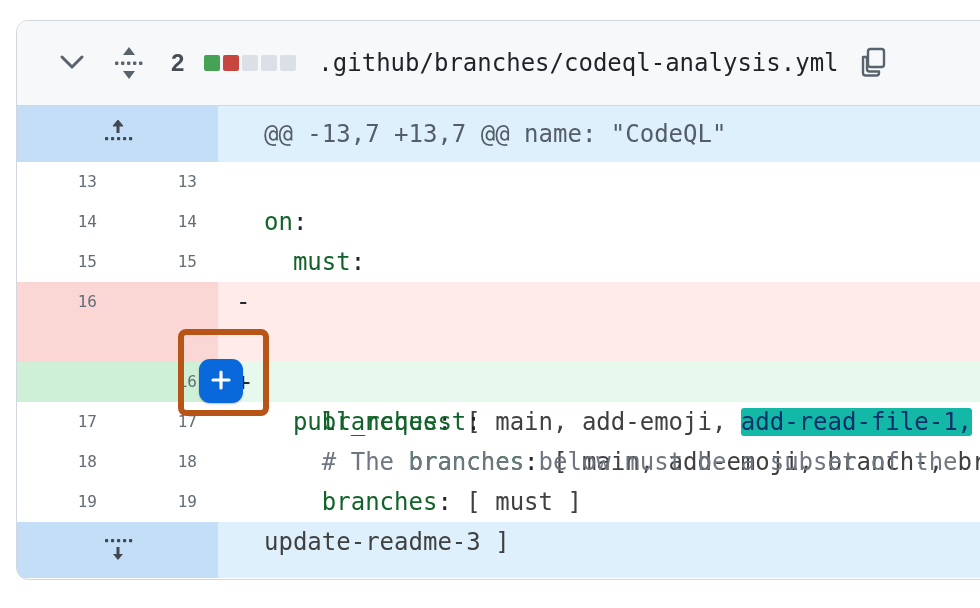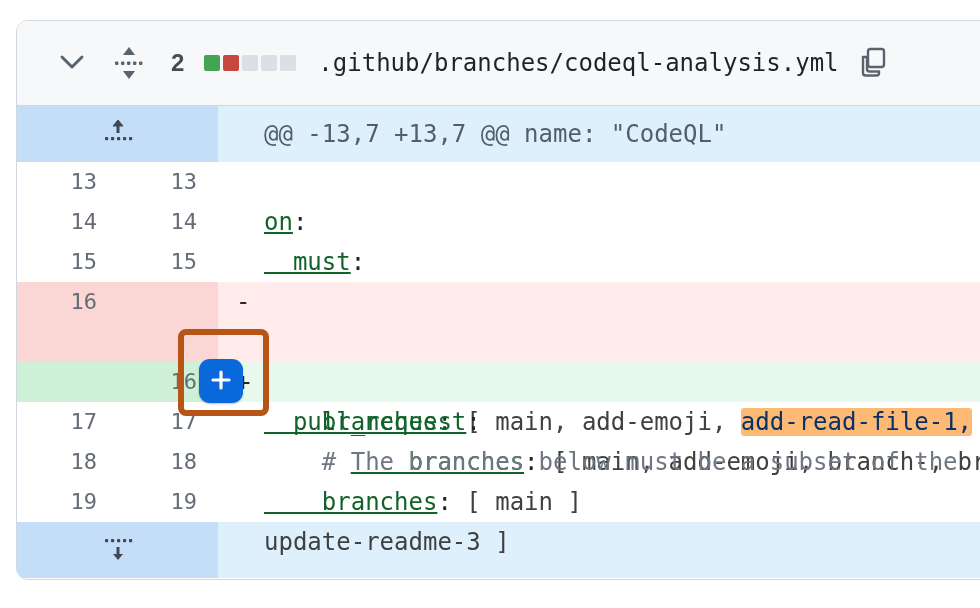--- a/index.html
+++ b/index.html
@@ -30,7 +30,7 @@
               font-size:24px; color:#1f2328; margin-right:18px; white-space:pre; }
   .row { display:flex; width:100%; }
   .num { flex:none; font-family:"DejaVu Sans Mono","Liberation Mono",monospace;
-         font-size:22px; color:#646c76; text-align:right; line-height:40px; }
+         font-size:16px; color:#646c76; text-align:right; line-height:40px; }
   .num.old { width:100px; padding-right:20px; }
   .num.new { width:101px; padding-right:21px; }
   .code { flex:1 1 auto; position:relative; padding-left:46px; white-space:pre;

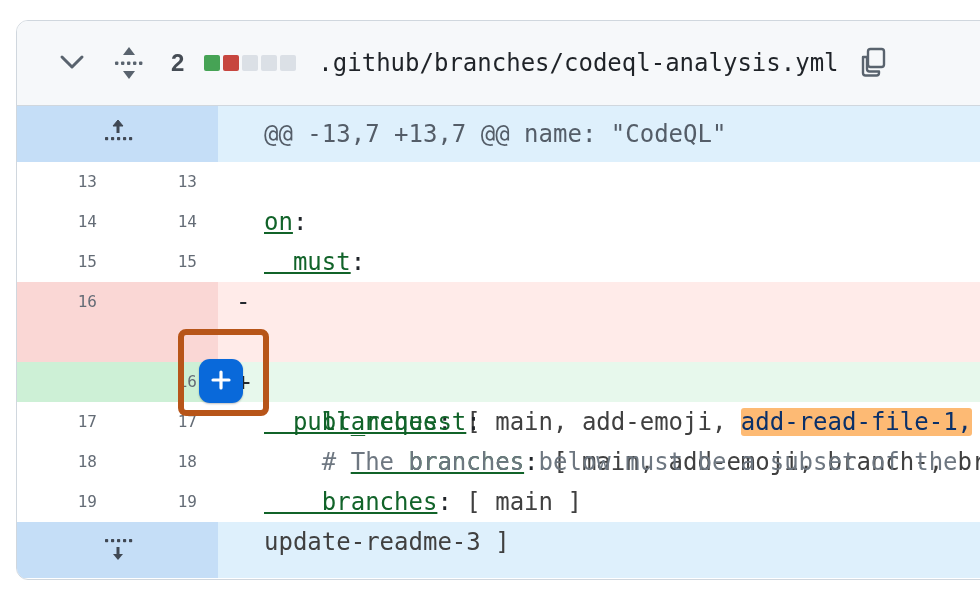--- a/index.html
+++ b/index.html
@@ -45,7 +45,7 @@
   .row.add .num { background:#cdf0d6; }
   .vline { height:40px; line-height:40px; white-space:pre; }
 
-  .key     { color:#116329;text-decoration:underline; }
+  .key     { color:#116329; }
   .plain   { color:#1f2328; }
   .value   { color:#404040; }
   .comment { color:#6e7781;margin-top:11px; }

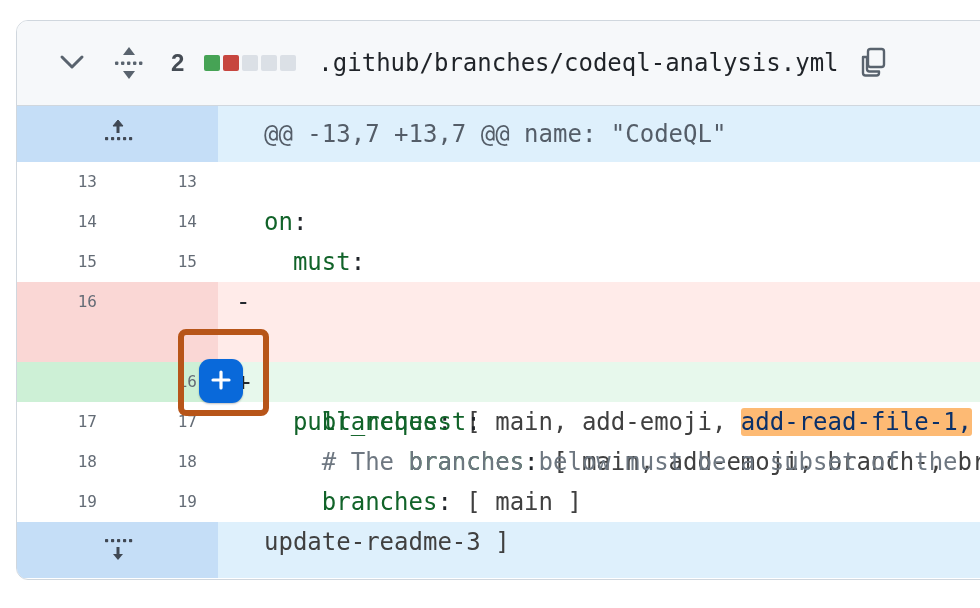--- a/index.html
+++ b/index.html
@@ -49,7 +49,7 @@
   .plain   { color:#1f2328; }
   .value   { color:#404040; }
   .comment { color:#6e7781;margin-top:11px; }
-  .hl-del  { background:#fdba74; border-radius:3px; color:#0a3069; }
+  .hl-del  { background:#14b8a6; border-radius:3px; color:#0a3069; }
 
   
   .hunk-row, .expand-row { display:flex; height:56px; }

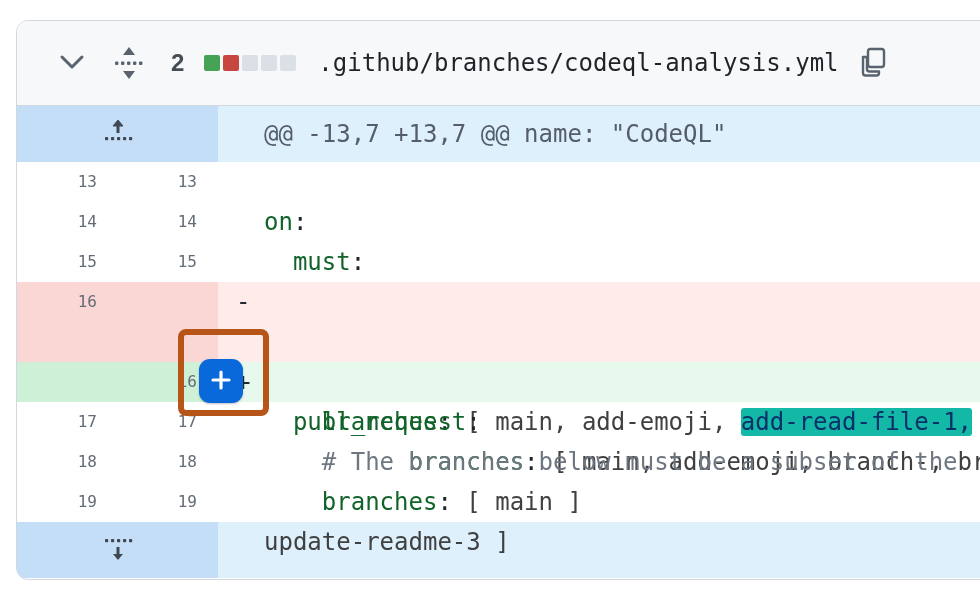--- a/index.html
+++ b/index.html
@@ -187,7 +187,7 @@
   <div class="row ctx">
     <div class="num old">19</div>
     <div class="num new">19</div>
-    <div class="code"><span class="key">    branches</span><span class="plain">: </span><span class="value">[ main ]</span></div>
+    <div class="code"><span class="key">    branches</span><span class="plain">: </span><span class="value">[ must ]</span></div>
   </div>
 
   <div class="expand-row">

